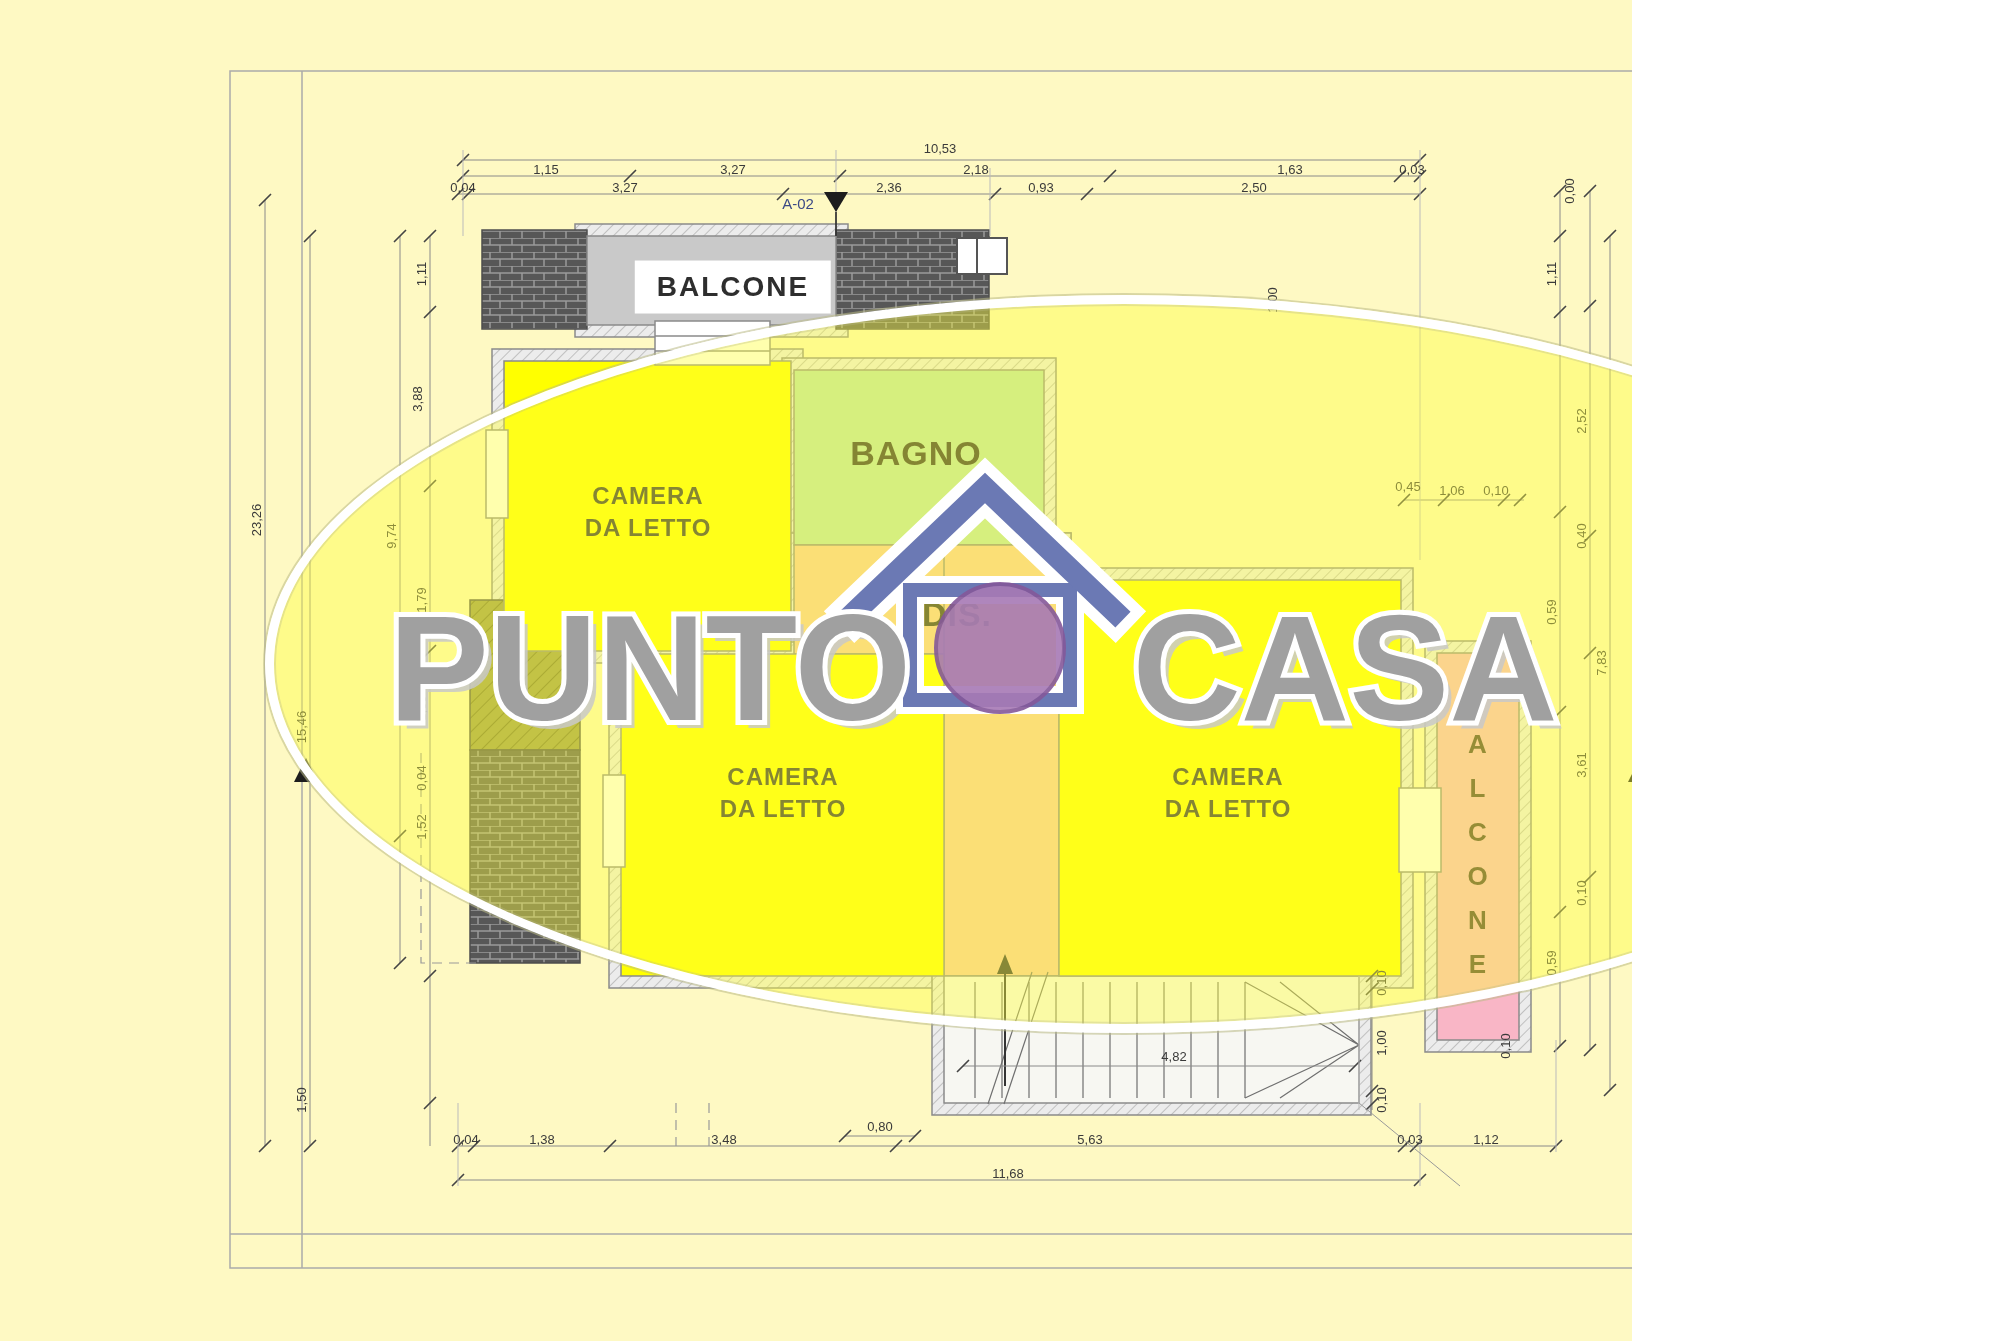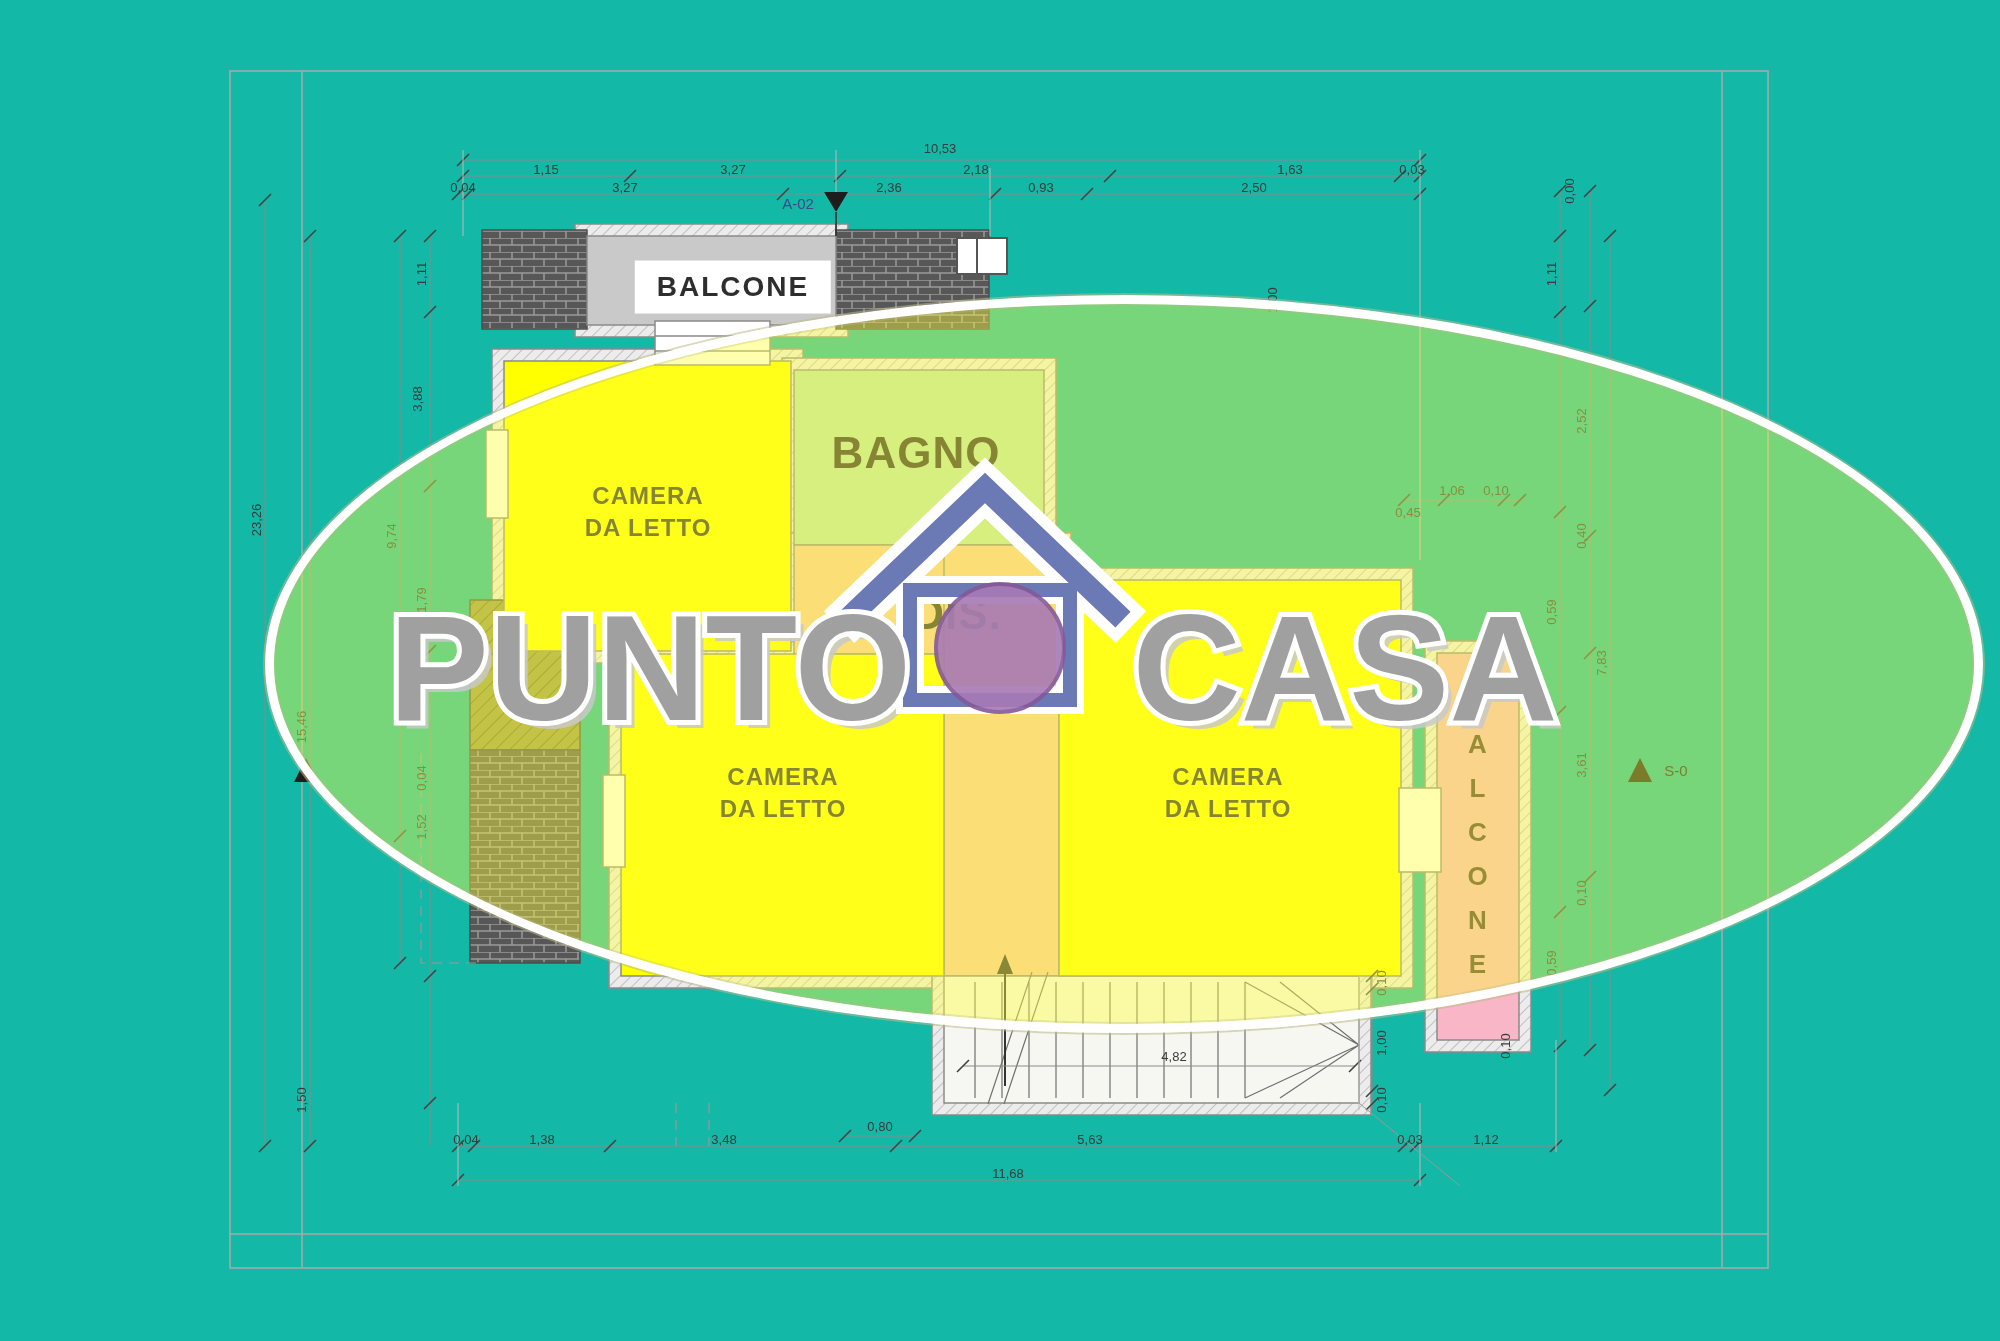--- a/index.html
+++ b/index.html
@@ -3,7 +3,7 @@
 <meta charset="utf-8">
 <style>
   html,body{margin:0;padding:0;background:#fff;}
-  #canvas{position:relative;width:2000px;height:1341px;background:#14b8a6;
+  #canvas{position:relative;width:1632px;height:1341px;background:#fef9c3;
           font-family:"Liberation Sans",sans-serif;overflow:hidden;}
   #plan-svg{position:absolute;left:0;top:0;z-index:1;}
   .dim{position:absolute;font-size:13px;color:#3a3a3a;white-space:nowrap;

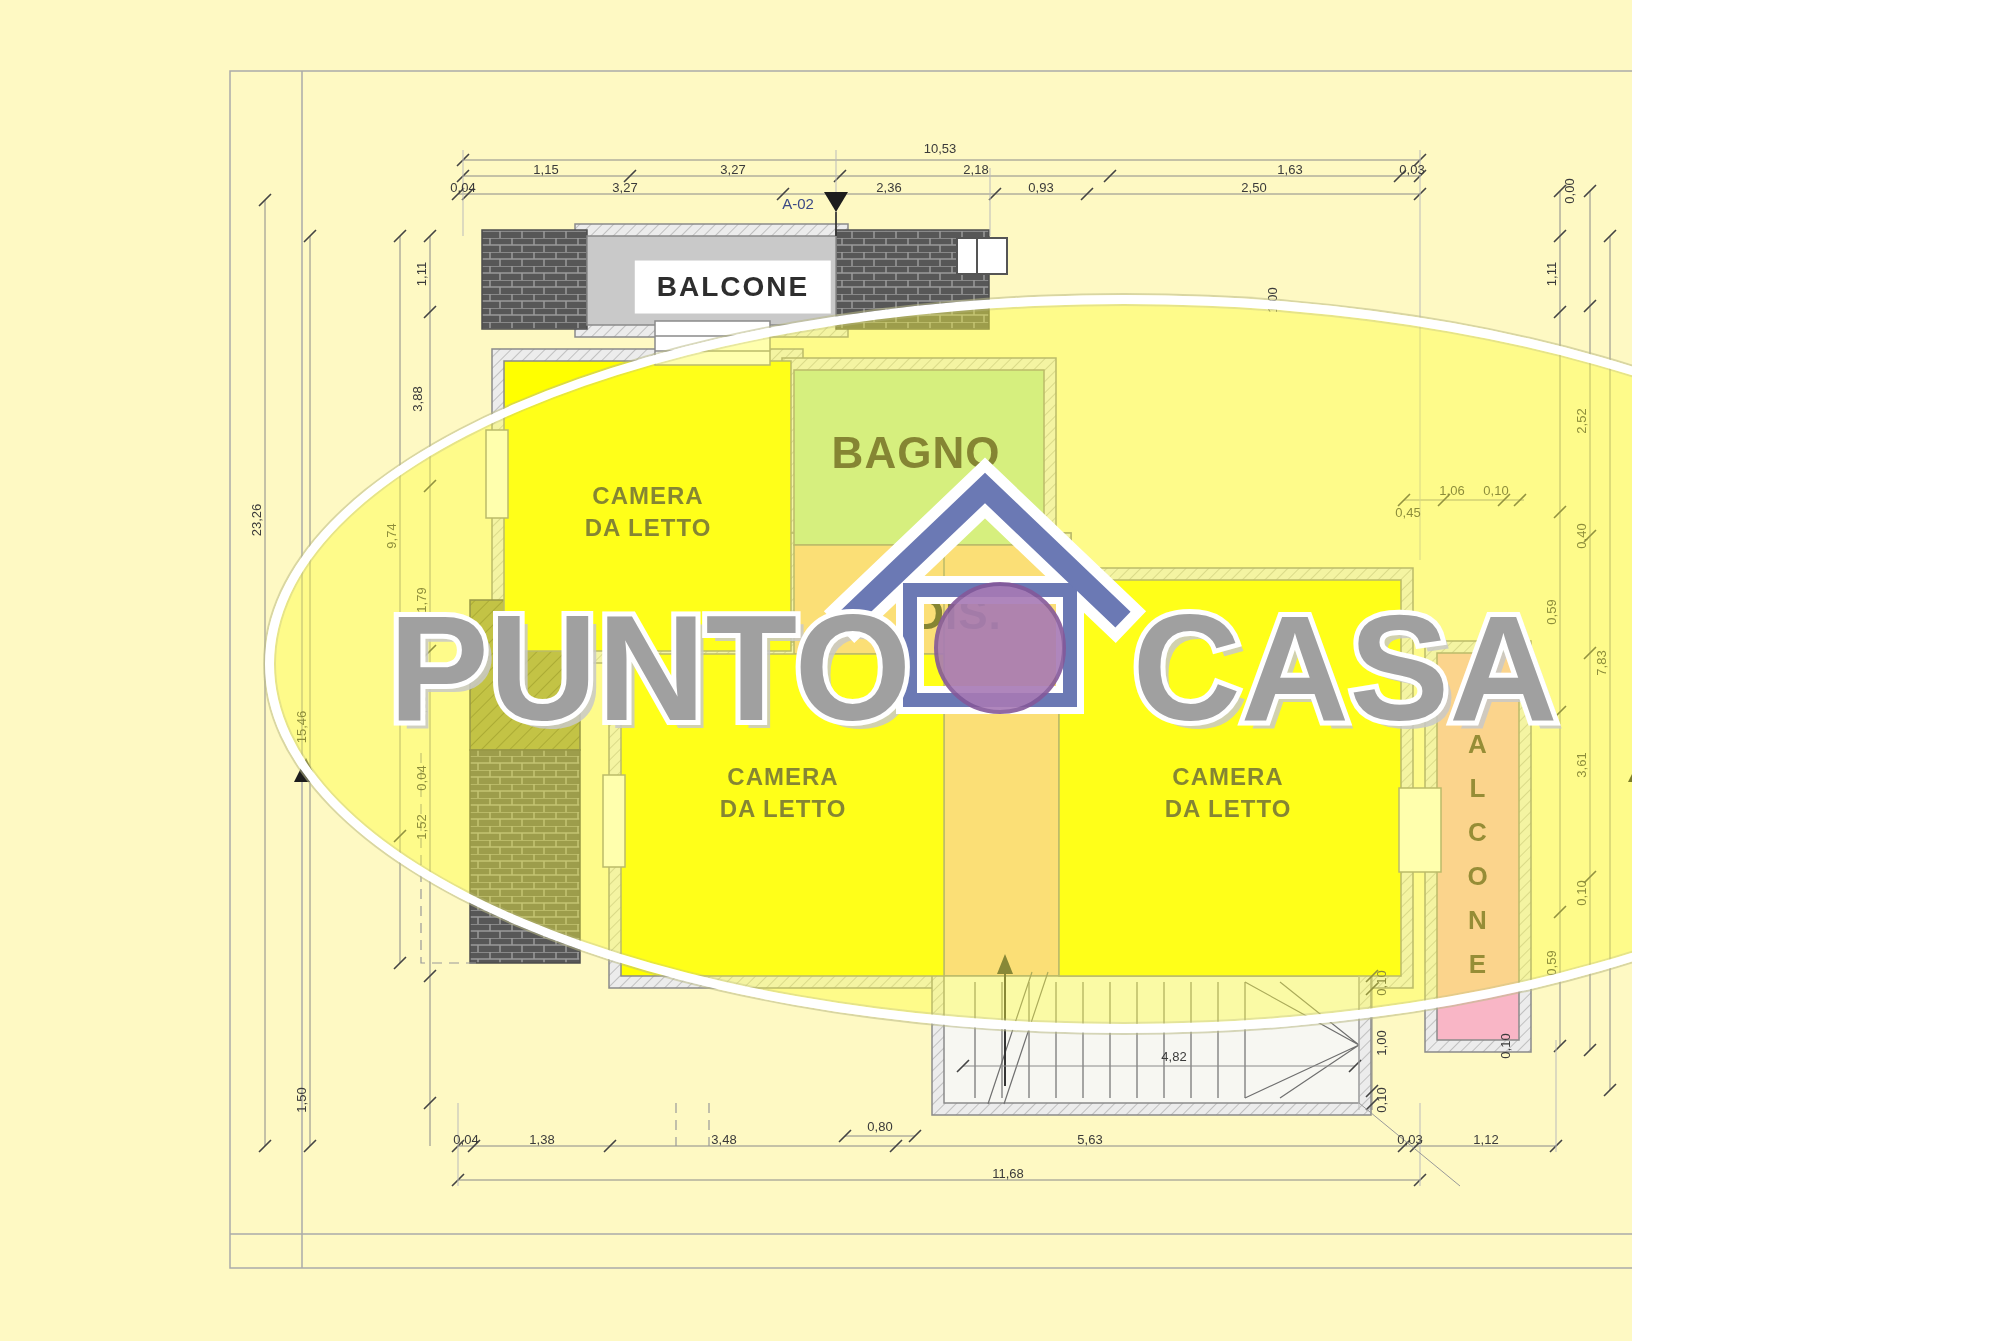--- a/index.html
+++ b/index.html
@@ -15,7 +15,7 @@
   .room-label{position:absolute;transform:translate(-50%,-50%);text-align:center;
       font-weight:bold;color:#2e2e2e;font-size:24px;line-height:1.32;
       letter-spacing:1px;white-space:nowrap;z-index:3;}
-  .room-label.mid{font-size:44px;}
+  .room-label.mid{font-size:34px;}
   #balcone-top-label{font-size:28px;background:#ffffff;padding:8px 22px;
       letter-spacing:2px;}
   #balcone-right-label{position:absolute;writing-mode:vertical-rl;

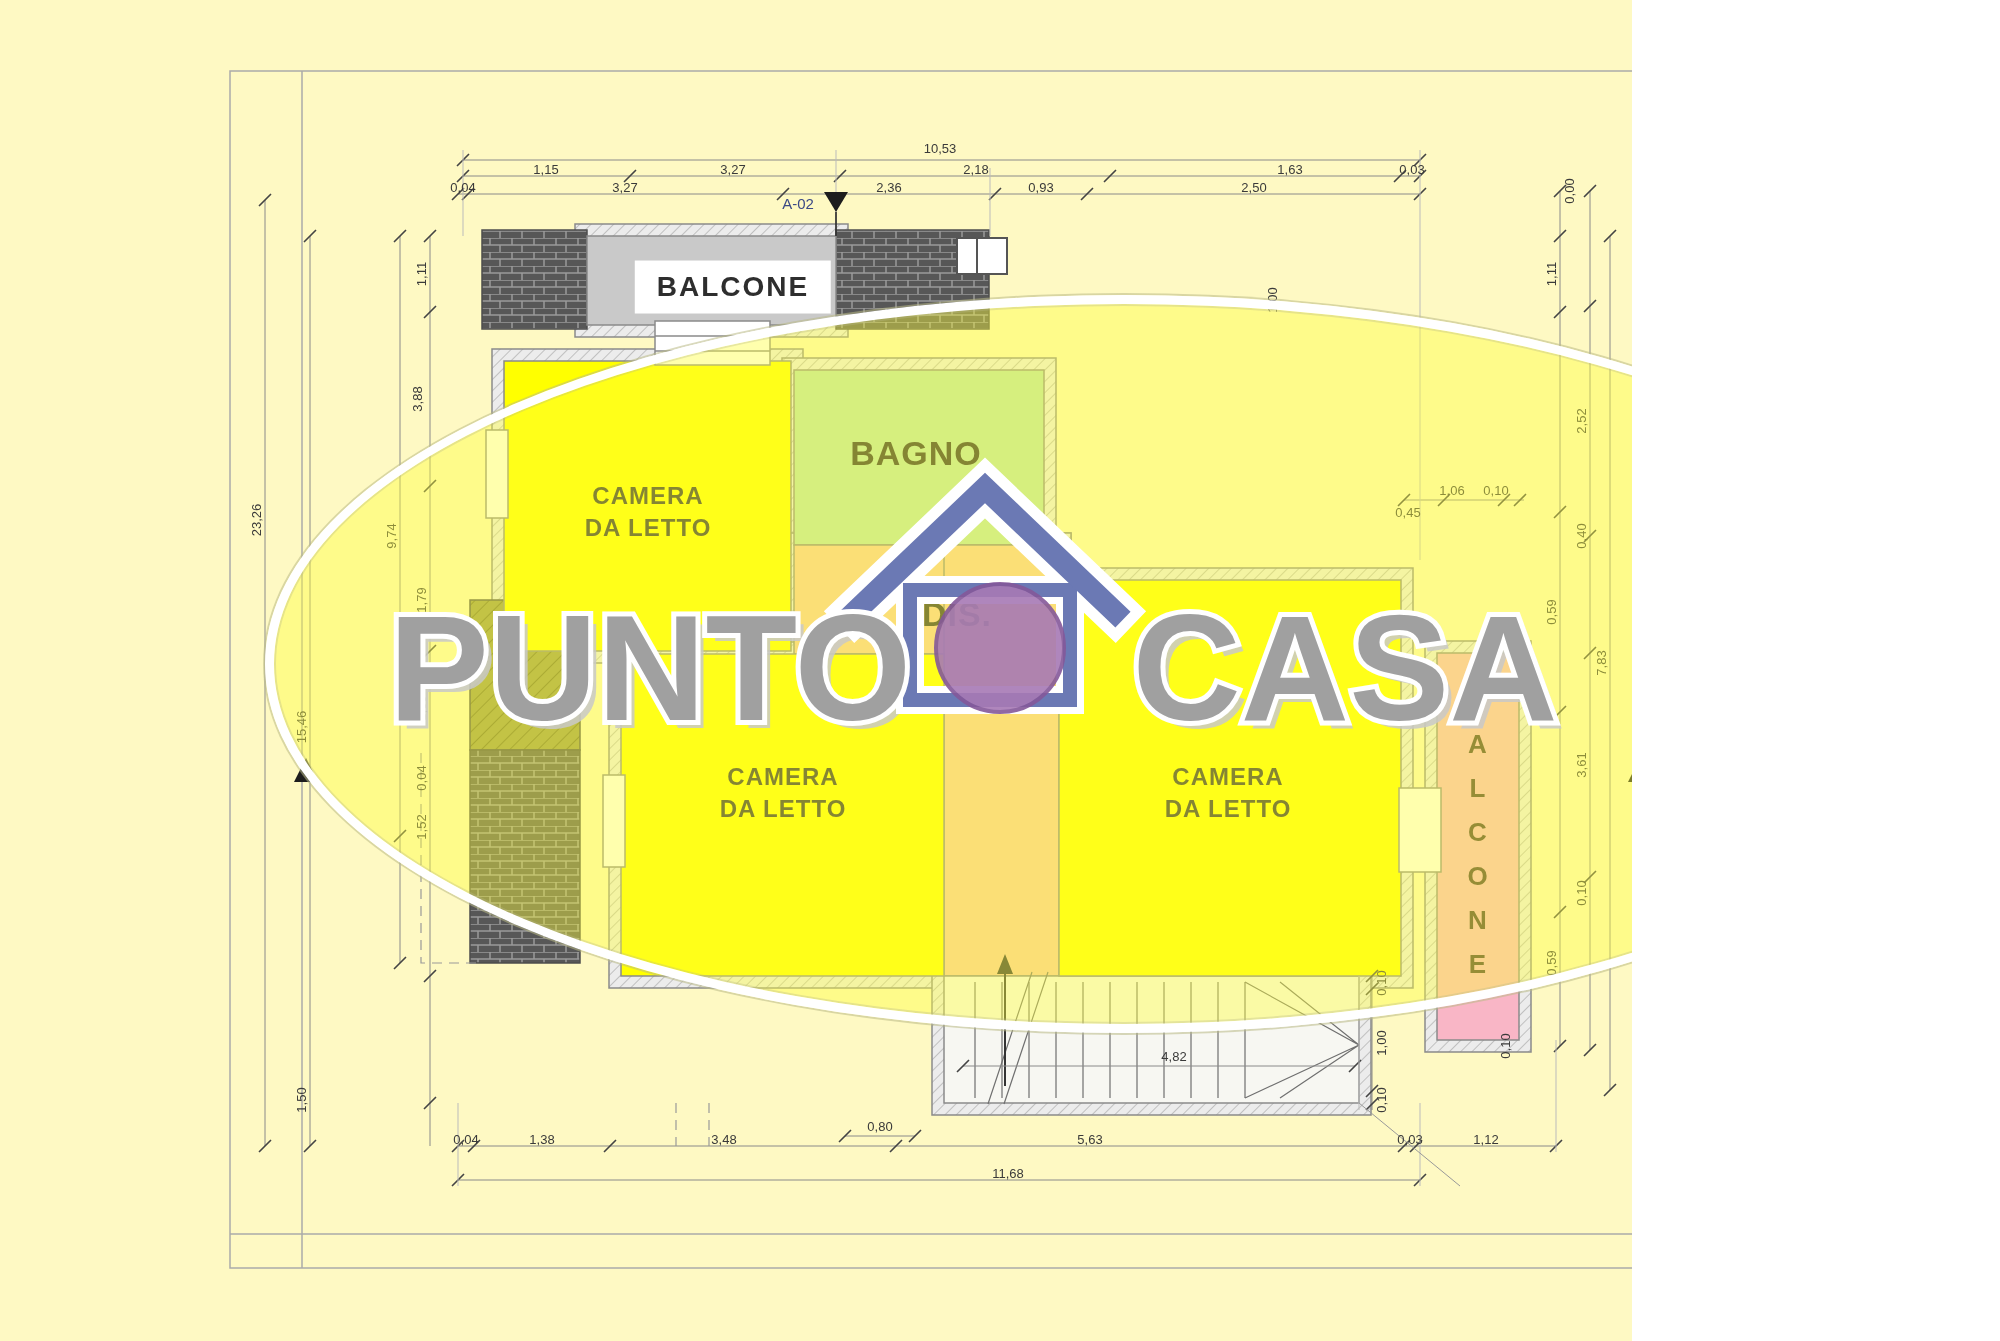--- a/index.html
+++ b/index.html
@@ -189,7 +189,7 @@
 <div class="dim v" style="left:1551px;top:963px">0,59</div>
 <div class="dim v" style="left:1505px;top:1046px">0,10</div>
 
-<div class="dim" style="left:1408px;top:512px">0,45</div>
+<div class="dim" style="left:1408px;top:486px">0,45</div>
 <div class="dim" style="left:1452px;top:490px">1,06</div>
 <div class="dim" style="left:1496px;top:490px">0,10</div>
 

